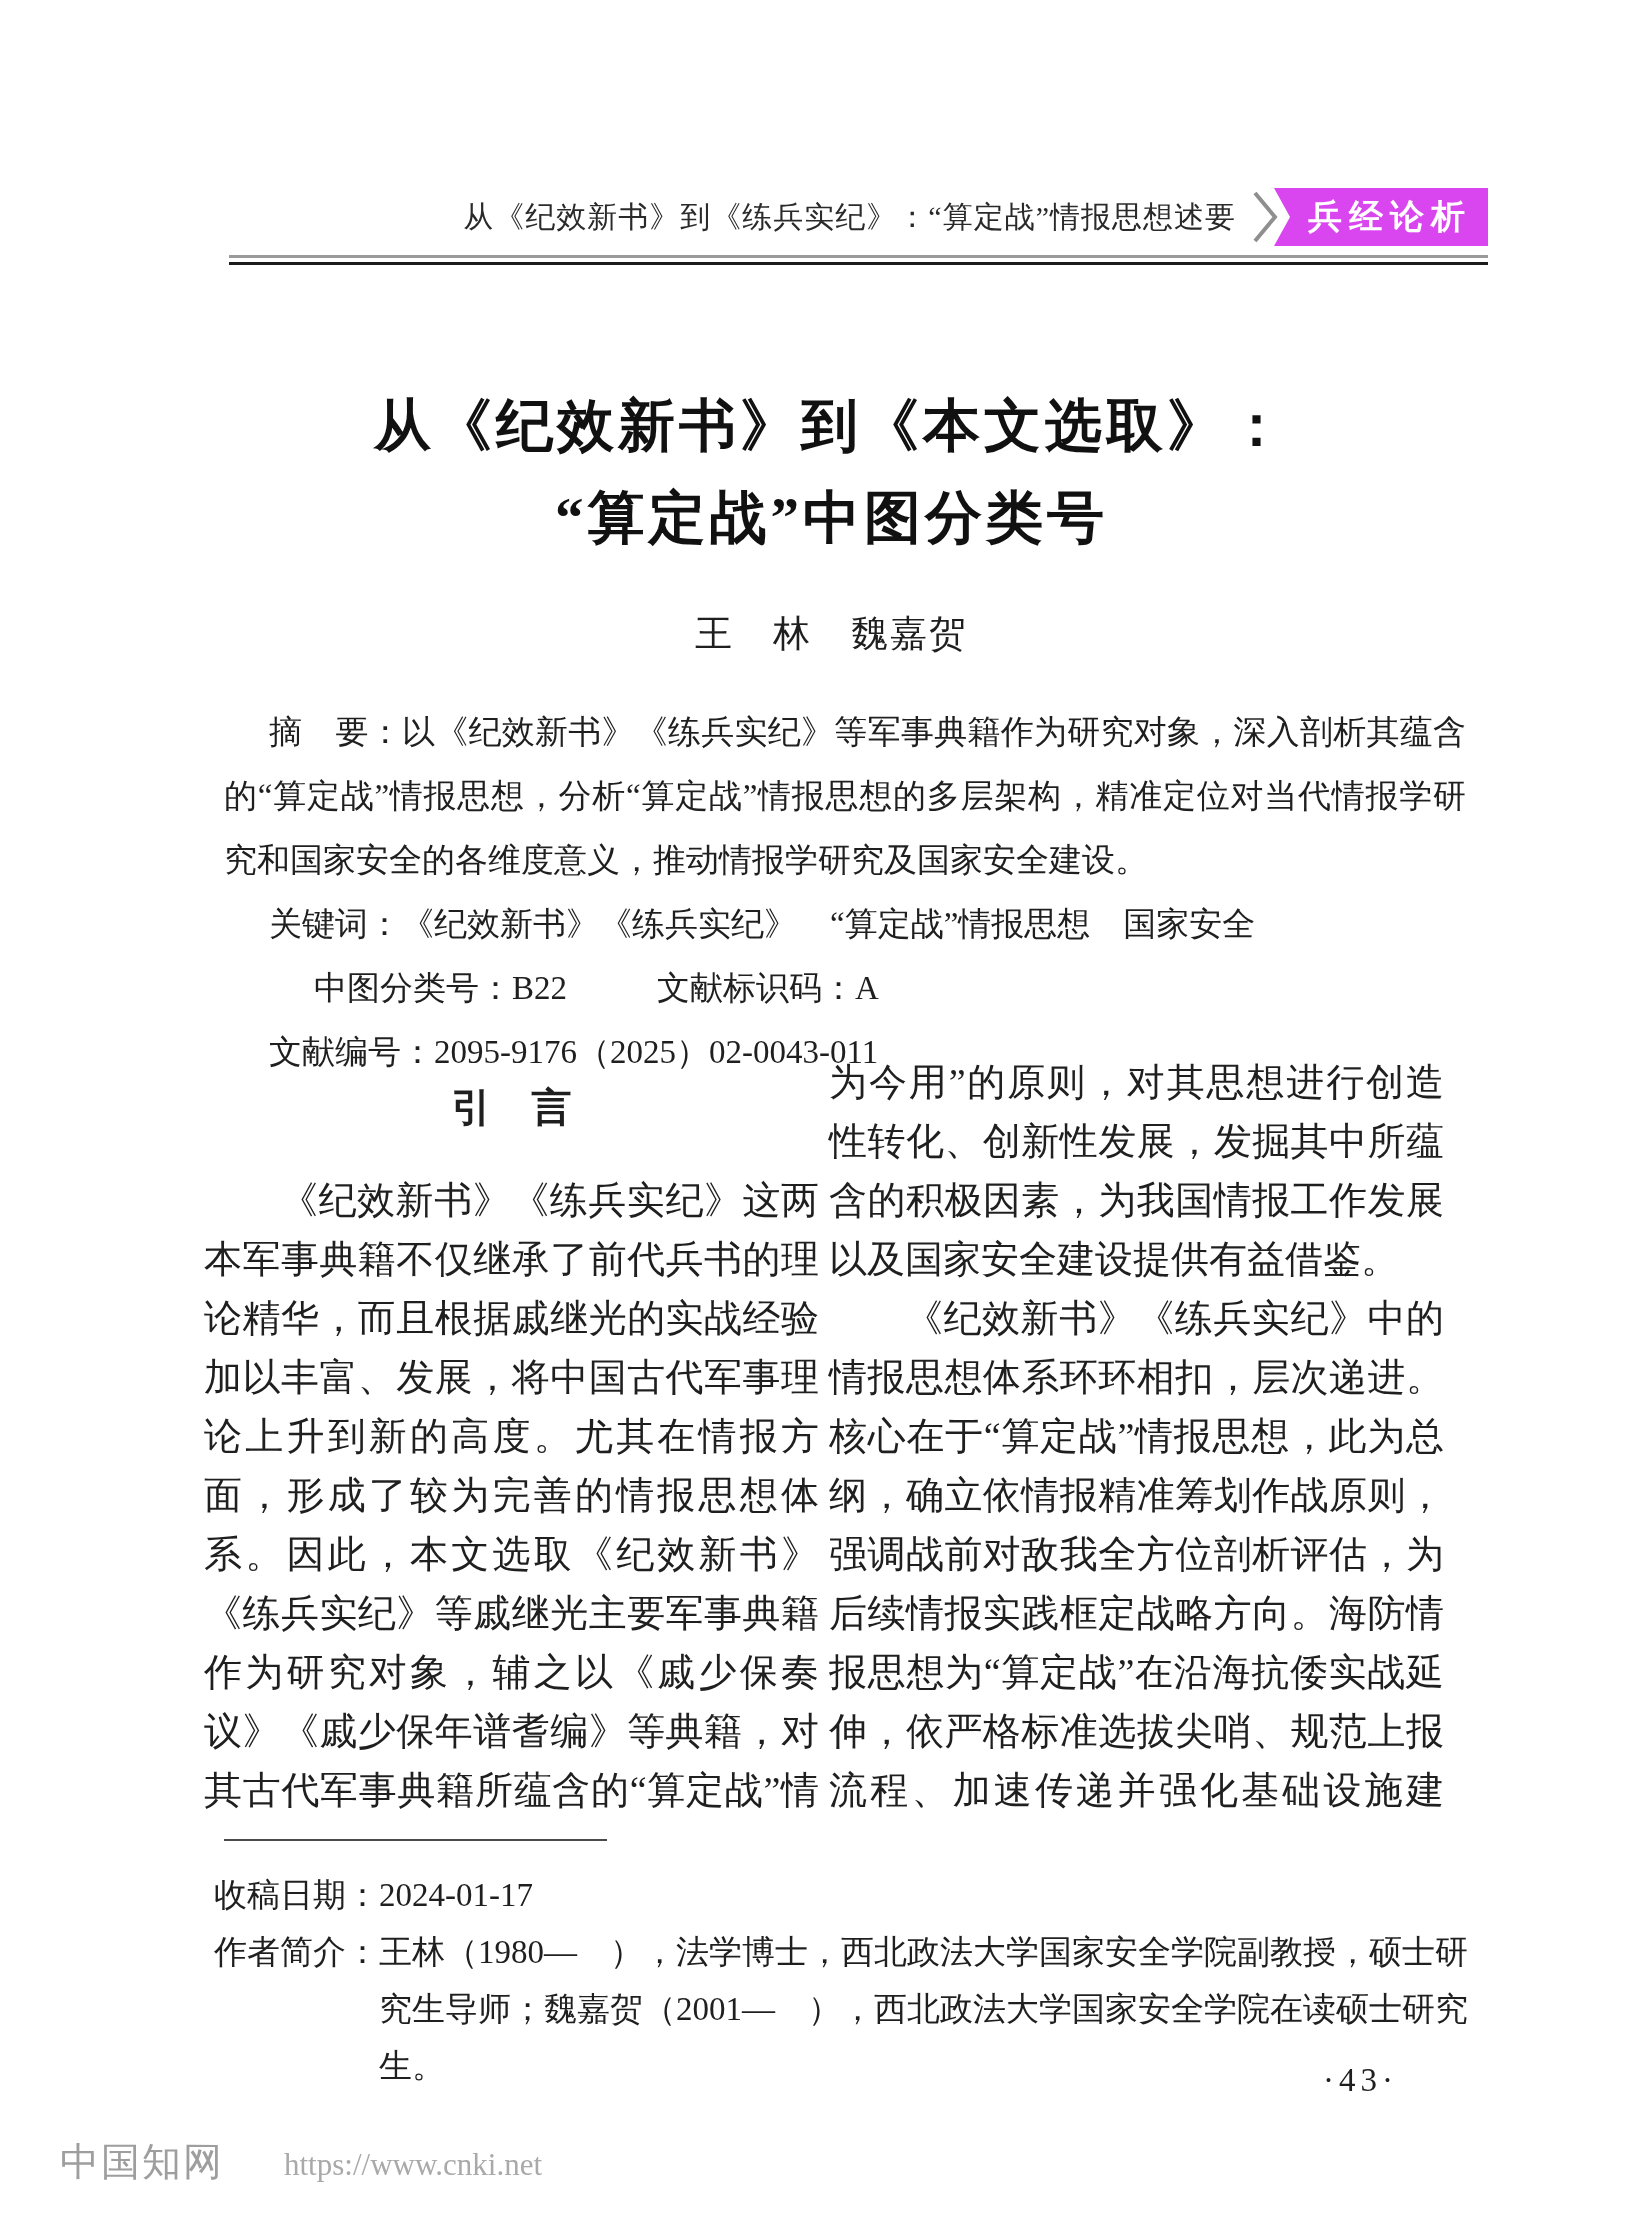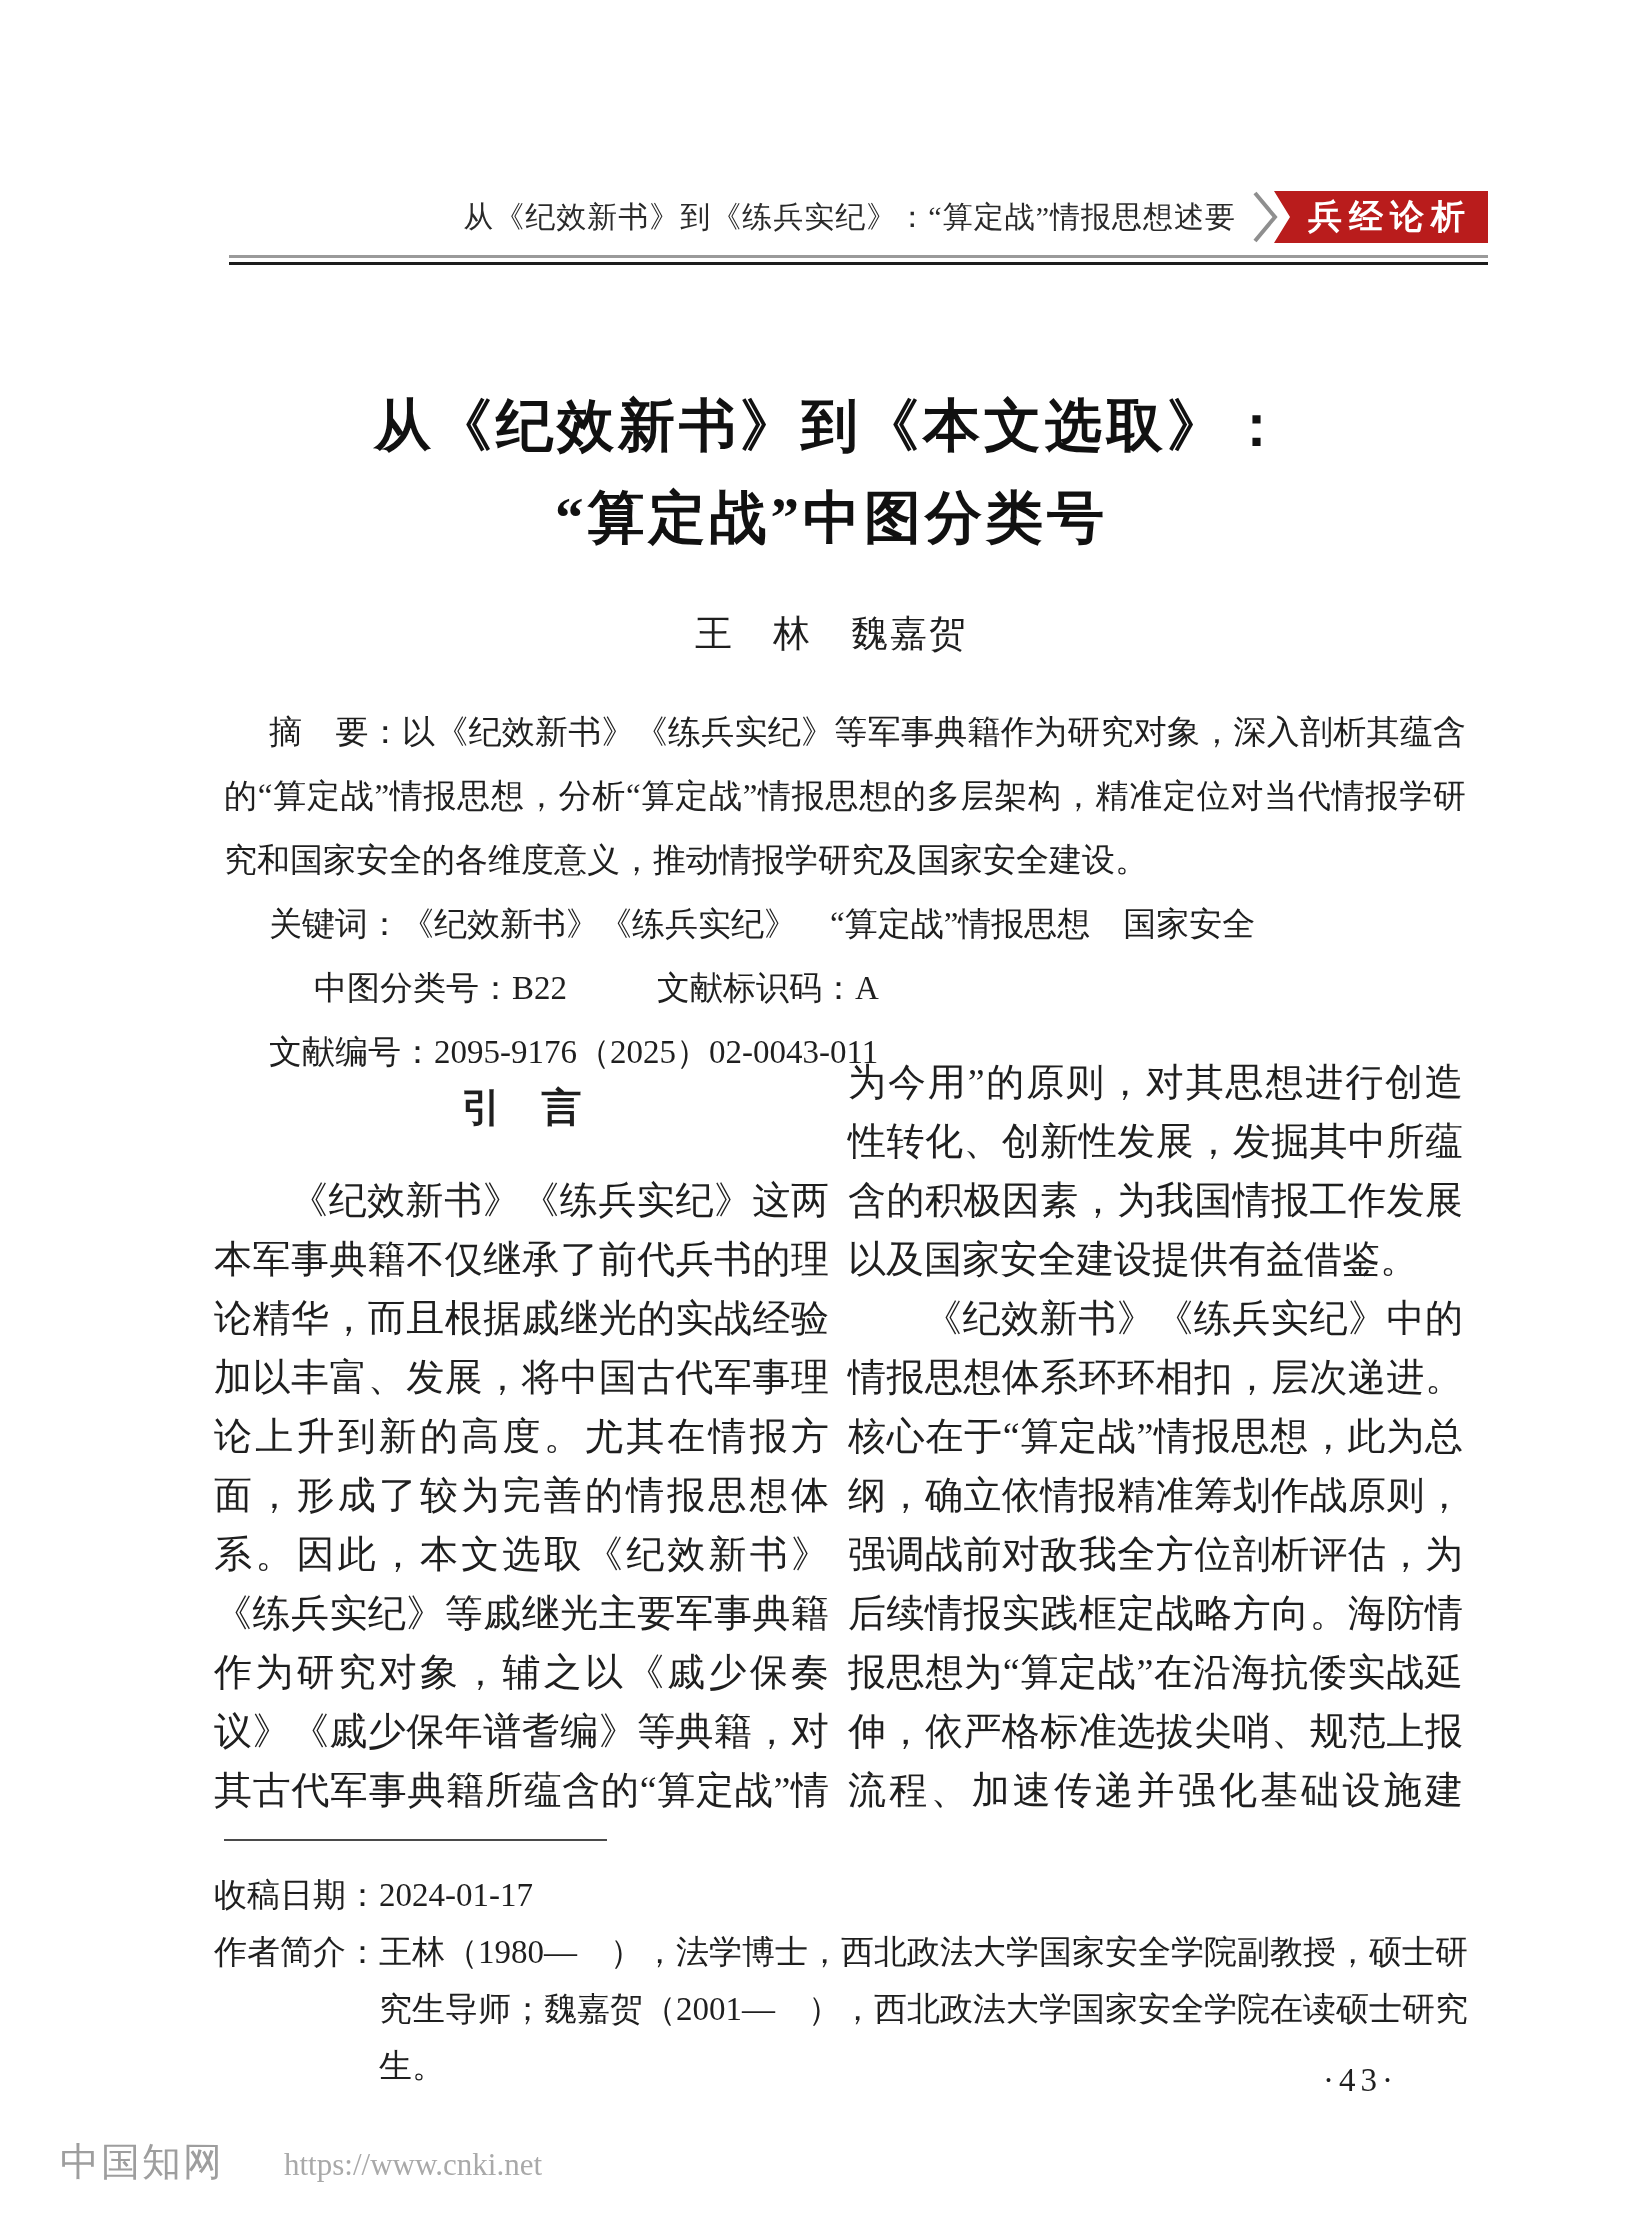--- a/index.html
+++ b/index.html
@@ -24,8 +24,8 @@
   }
   .chevron-wrap{display:flex;align-items:center;margin-right:-6px;}
   .section-badge{
-    height:52px;display:flex;align-items:center;
-    background:#b91c1c;color:#ffffff;
+    height:58px;display:flex;align-items:center;
+    background:#d946ef;color:#ffffff;
     font-family:"Liberation Sans","DejaVu Sans",sans-serif;
     font-size:34px;font-weight:bold;letter-spacing:7px;
     padding:0 16px 0 34px;

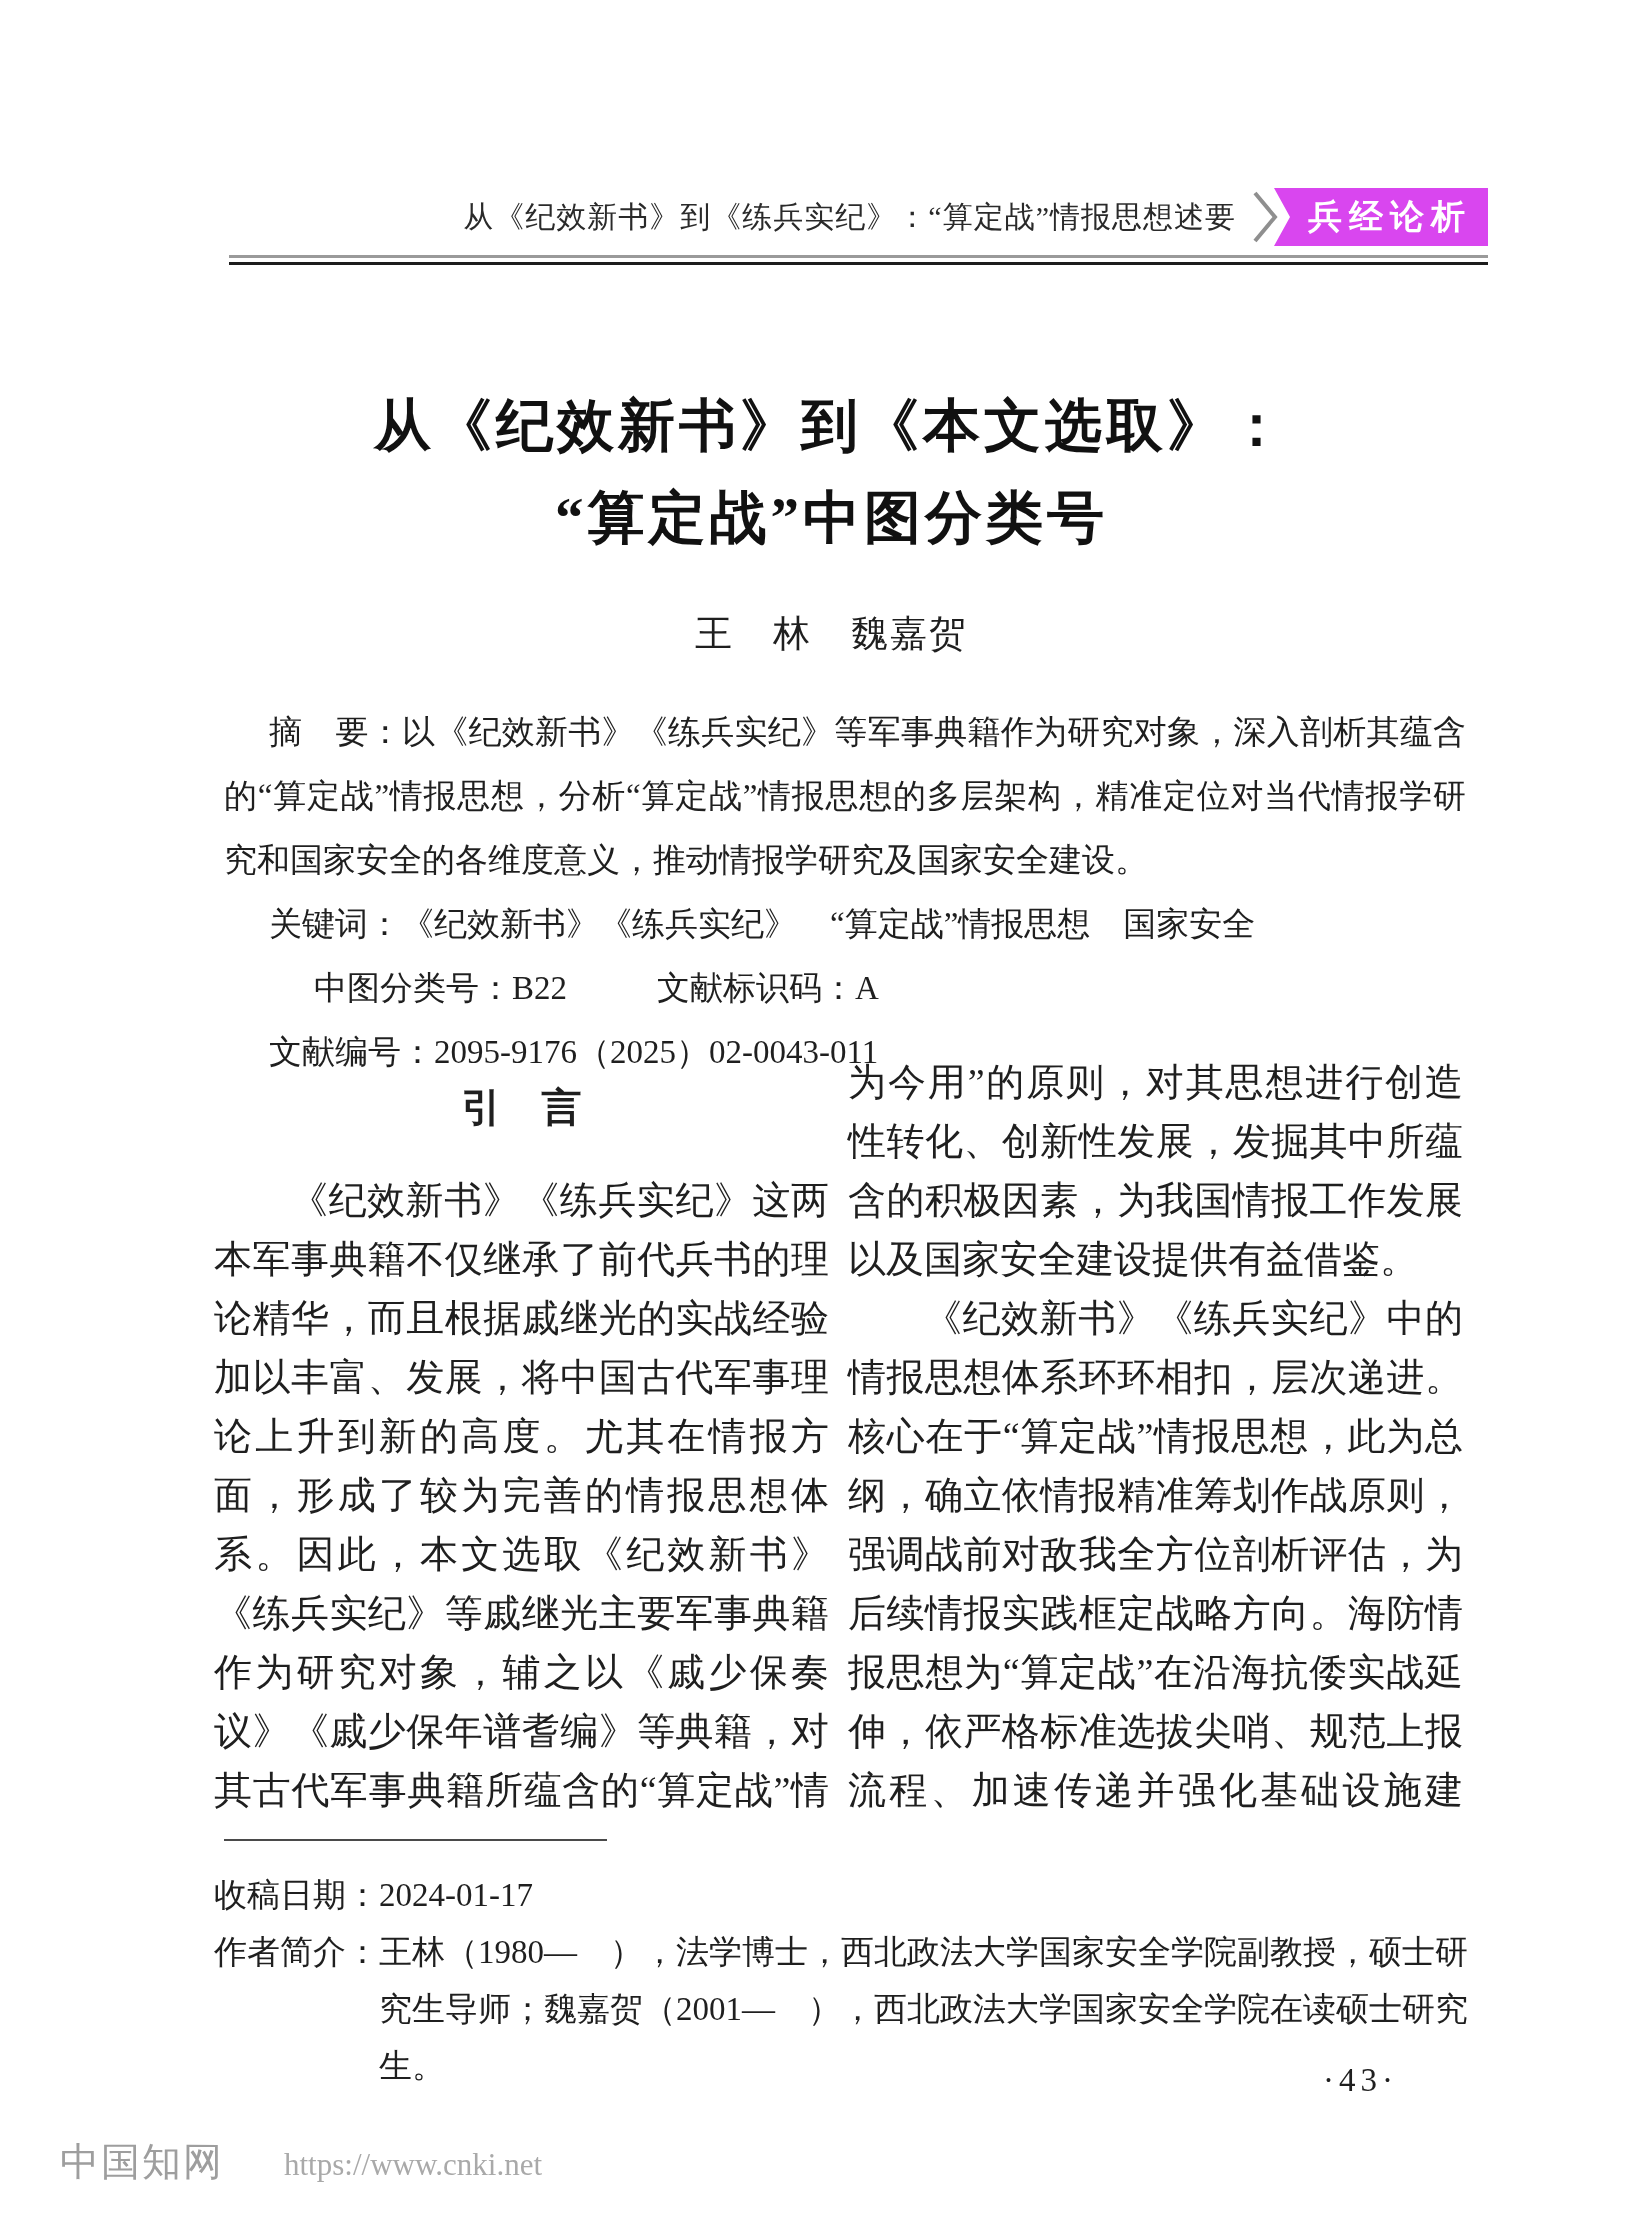--- a/index.html
+++ b/index.html
@@ -60,8 +60,8 @@
   .meta-group{display:inline-block;margin-right:45px;white-space:nowrap;}
   
   .columns{
-    position:absolute;top:1053px;left:214px;width:1256px;height:766px;
-    display:flex;gap:19px;overflow:hidden;
+    position:absolute;top:1053px;left:204px;width:1256px;height:766px;
+    display:flex;gap:10px;overflow:hidden;
   }
   .col{width:615px;font-size:38px;line-height:59px;text-align:justify;}
   .intro-heading{

